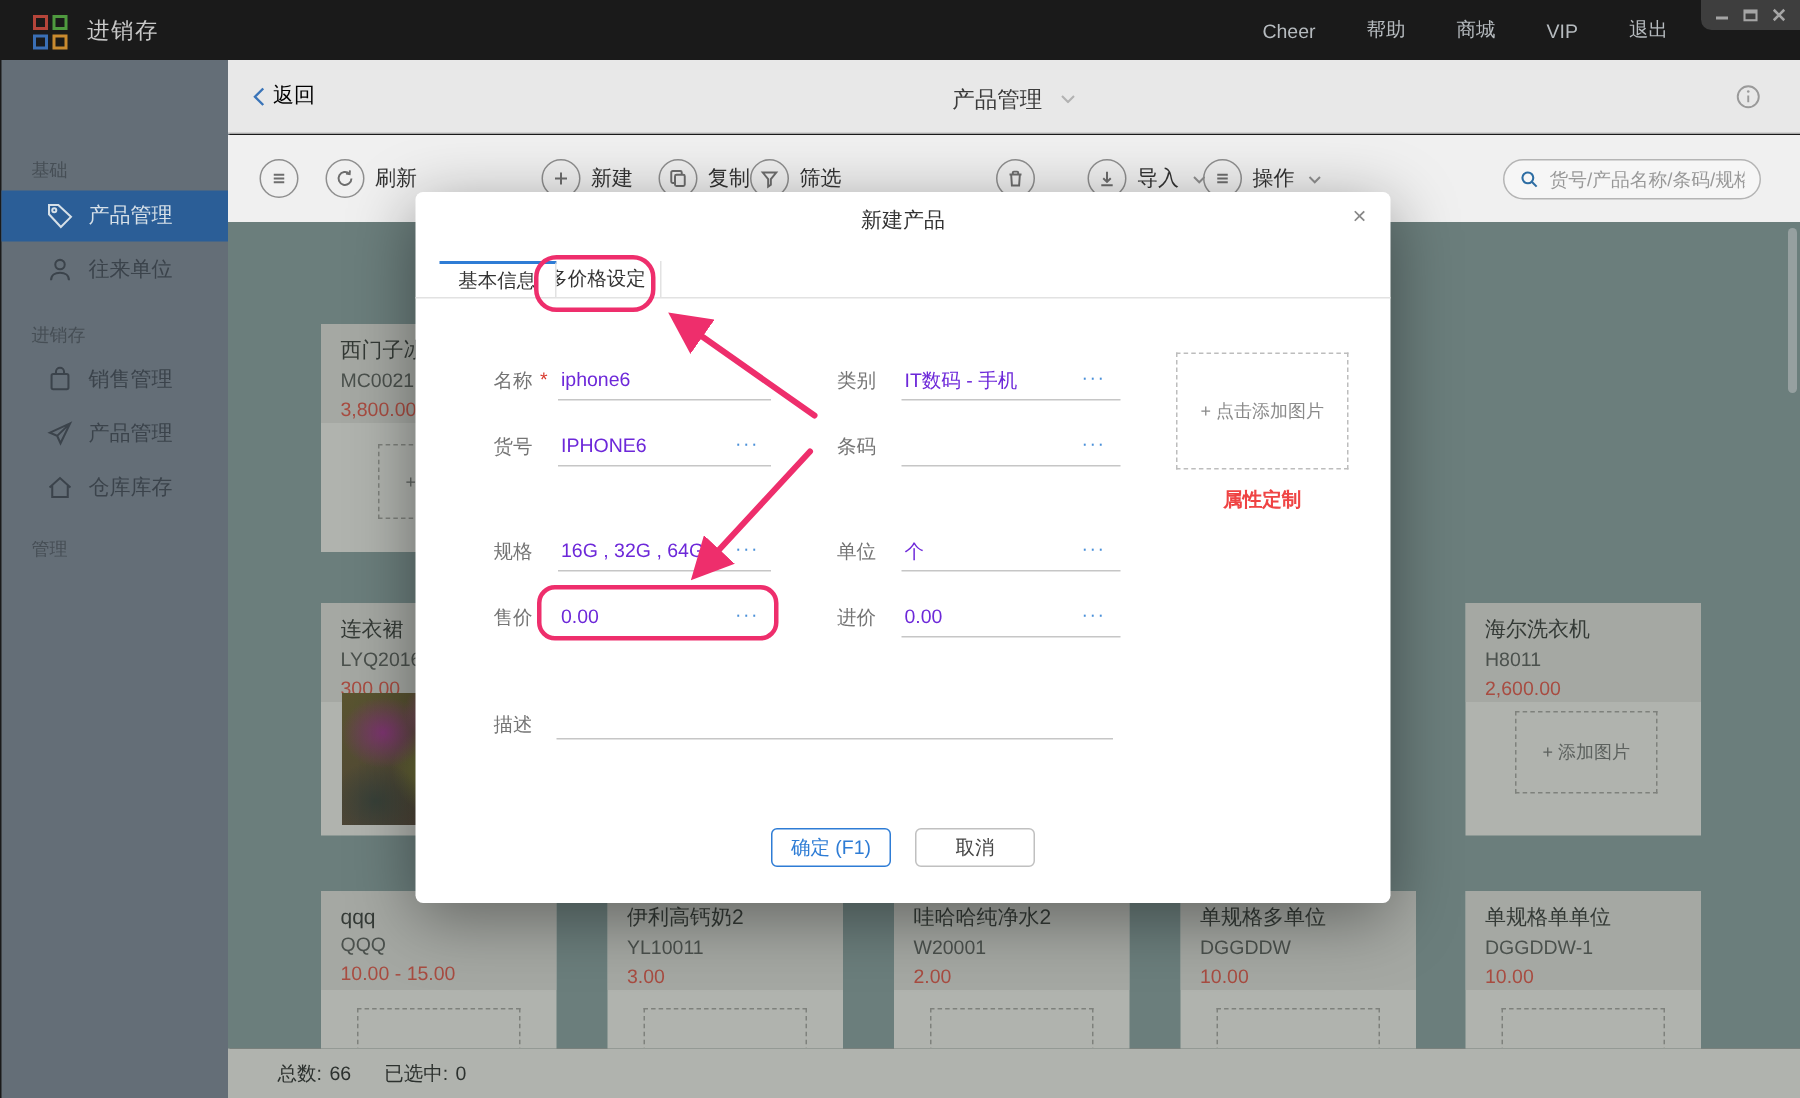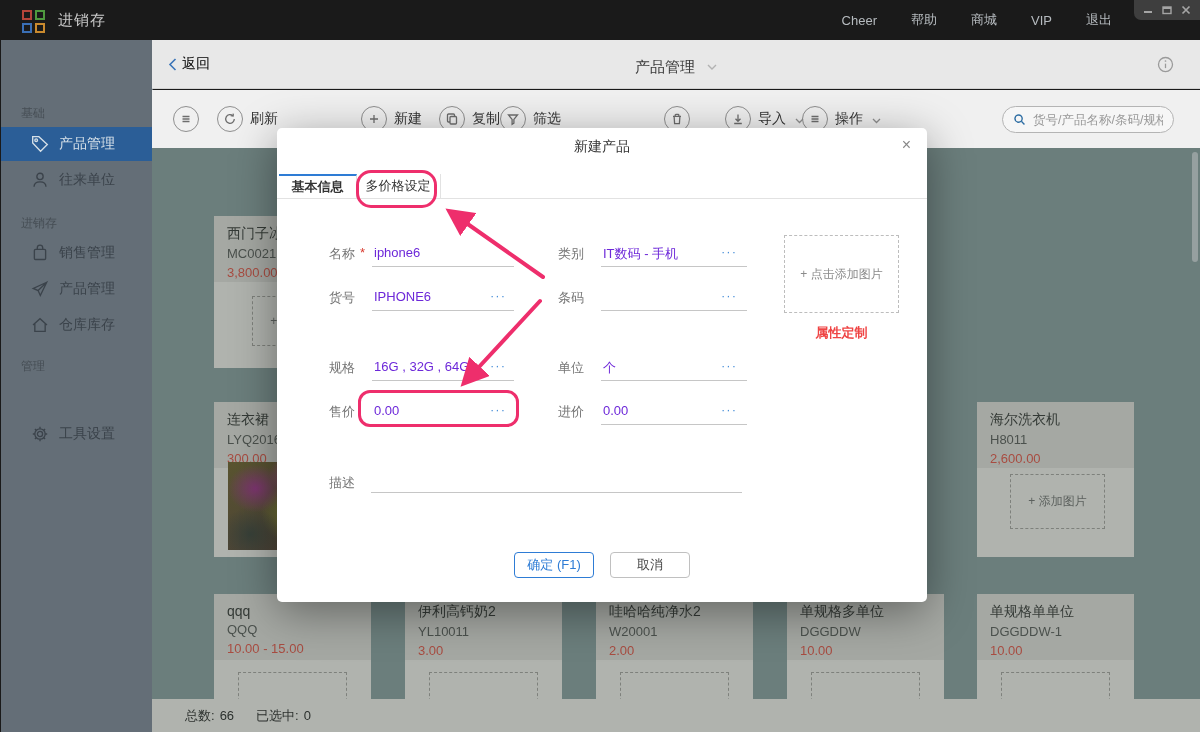--- a/index.html
+++ b/index.html
@@ -97,7 +97,7 @@
   .tabline { position:absolute; left:0; top:70px; width:650px; height:1px; background:#e2e2e2; }
   .tab { position:absolute; top:46px; height:24px; font-size:13px; color:#333;
          display:flex; align-items:center; justify-content:center; cursor:pointer; background:#fff; }
-  .tab.active { left:2px; width:78px; border-top:2px solid #2e7cd5; border-right:1px solid #e2e2e2; z-index:2;font-weight:bold; }
+  .tab.active { left:16px; width:78px; border-top:2px solid #2e7cd5; border-right:1px solid #e2e2e2; z-index:2; }
   .tab.t2 { left:79px; width:85px; border-right:1px solid #e2e2e2; }
   .f-lbl { position:absolute; font-size:13px; color:#757575; }
   .f-val { position:absolute; font-size:13px; color:#6d28d9; white-space:nowrap; }

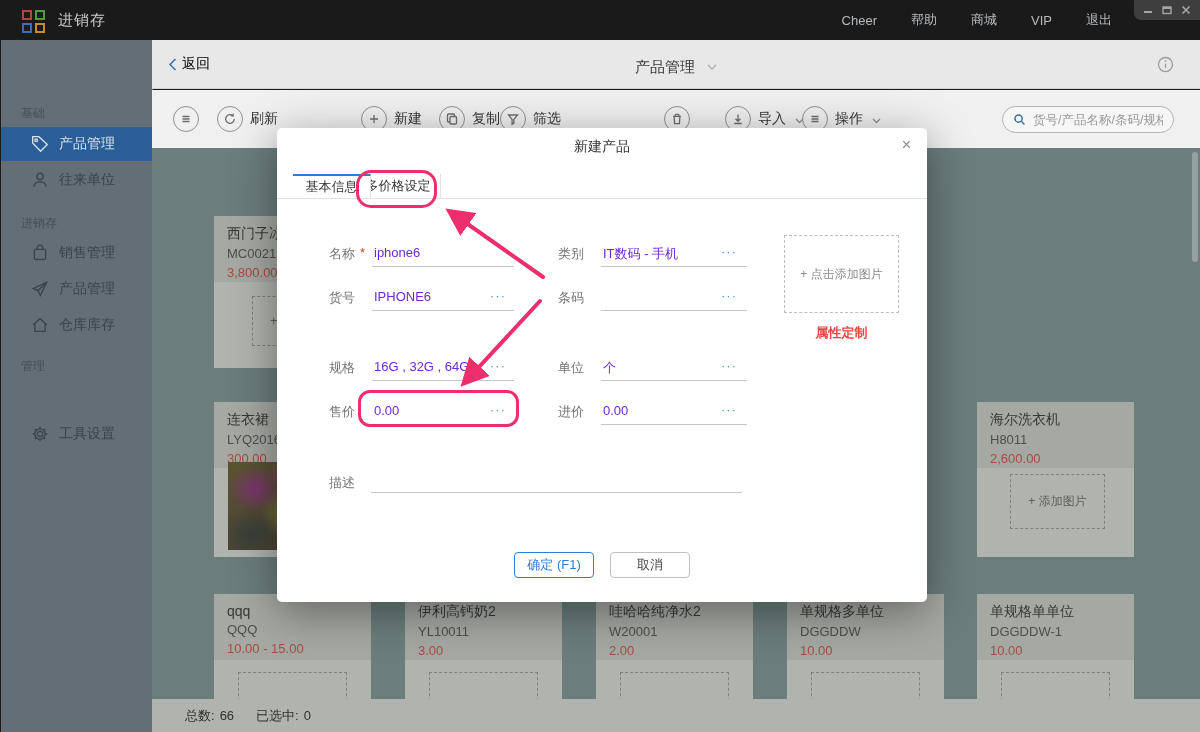--- a/index.html
+++ b/index.html
@@ -211,16 +211,6 @@
 
     <div class="side-label" style="top:318px;">管理</div>
 
-    <div class="side-item" style="top:377px;">
-      <span class="ic">
-        <svg width="18" height="18" viewBox="0 0 16 16">
-            <circle cx="8" cy="8" r="2.3"></circle>
-            <circle cx="8" cy="8" r="4.6"></circle>
-            <path d="M8 1.6 V3.4 M8 12.6 V14.4 M1.6 8 H3.4 M12.6 8 H14.4 M3.5 3.5 l1.3 1.3 M11.2 11.2 l1.3 1.3 M12.5 3.5 l-1.3 1.3 M4.8 11.2 l-1.3 1.3"></path>
-          </svg>
-      </span>
-      <span class="lbl">工具设置</span>
-    </div>
   </div>
 
   <div class="pg-header">

